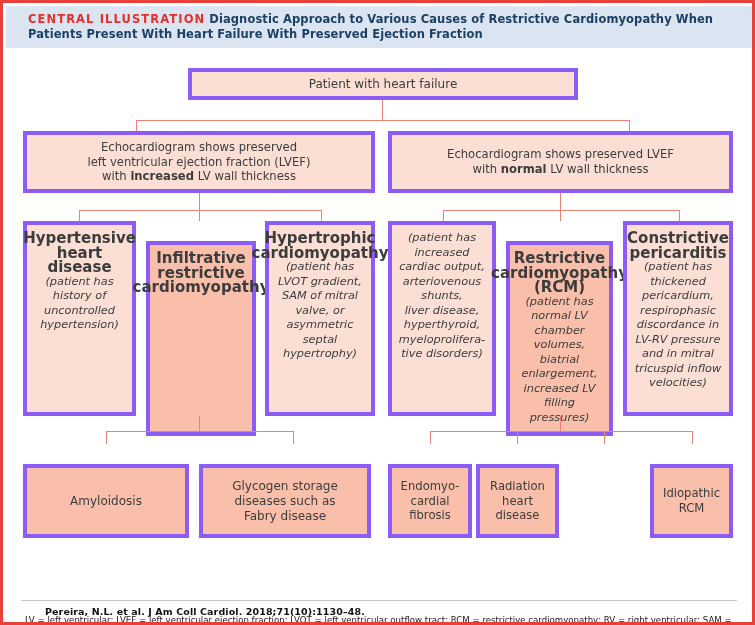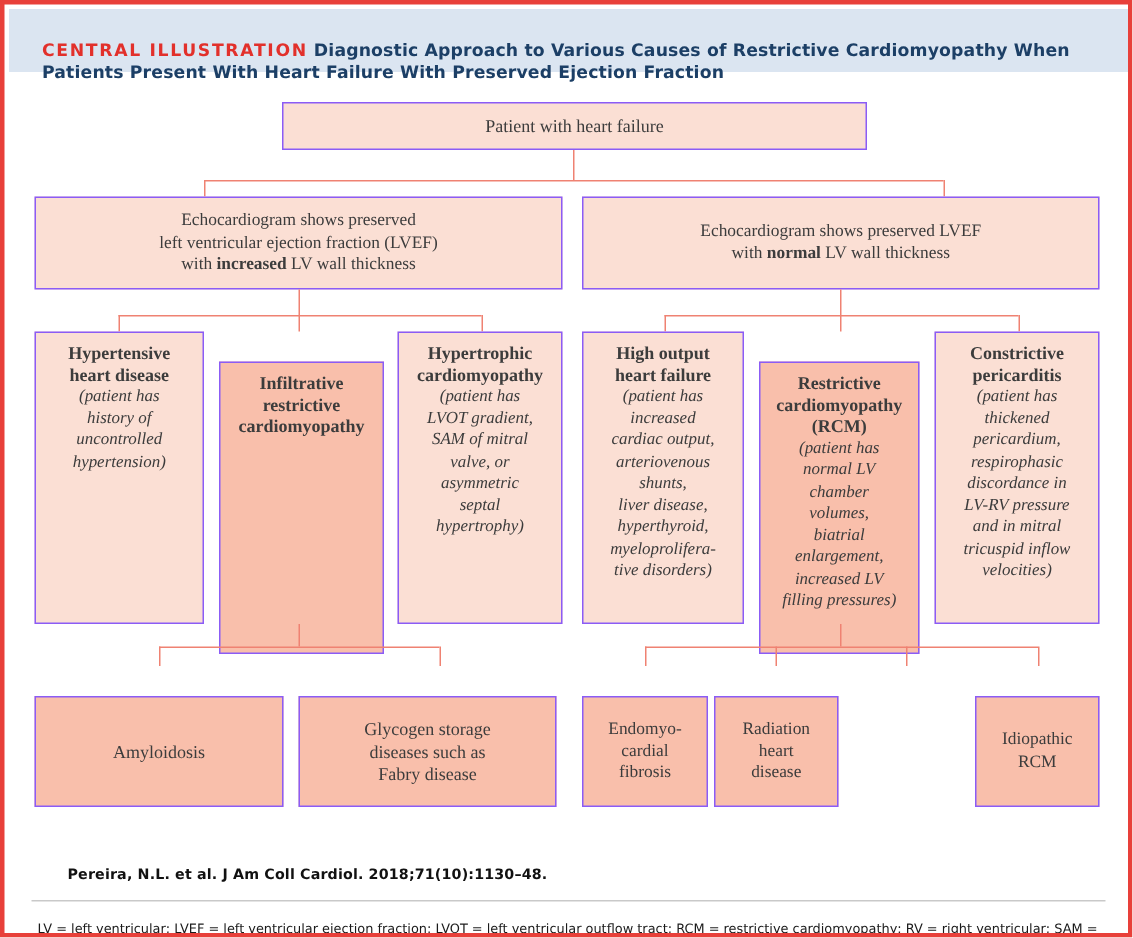--- a/index.html
+++ b/index.html
@@ -28,7 +28,7 @@
     height: 42px;
     box-sizing: border-box;
     background: #dbe5f1;
-    padding: 20px 10px 4px 22px;
+    padding: 6px 10px 4px 22px;
   }
   .banner-line {
     font-size: 11.5px;

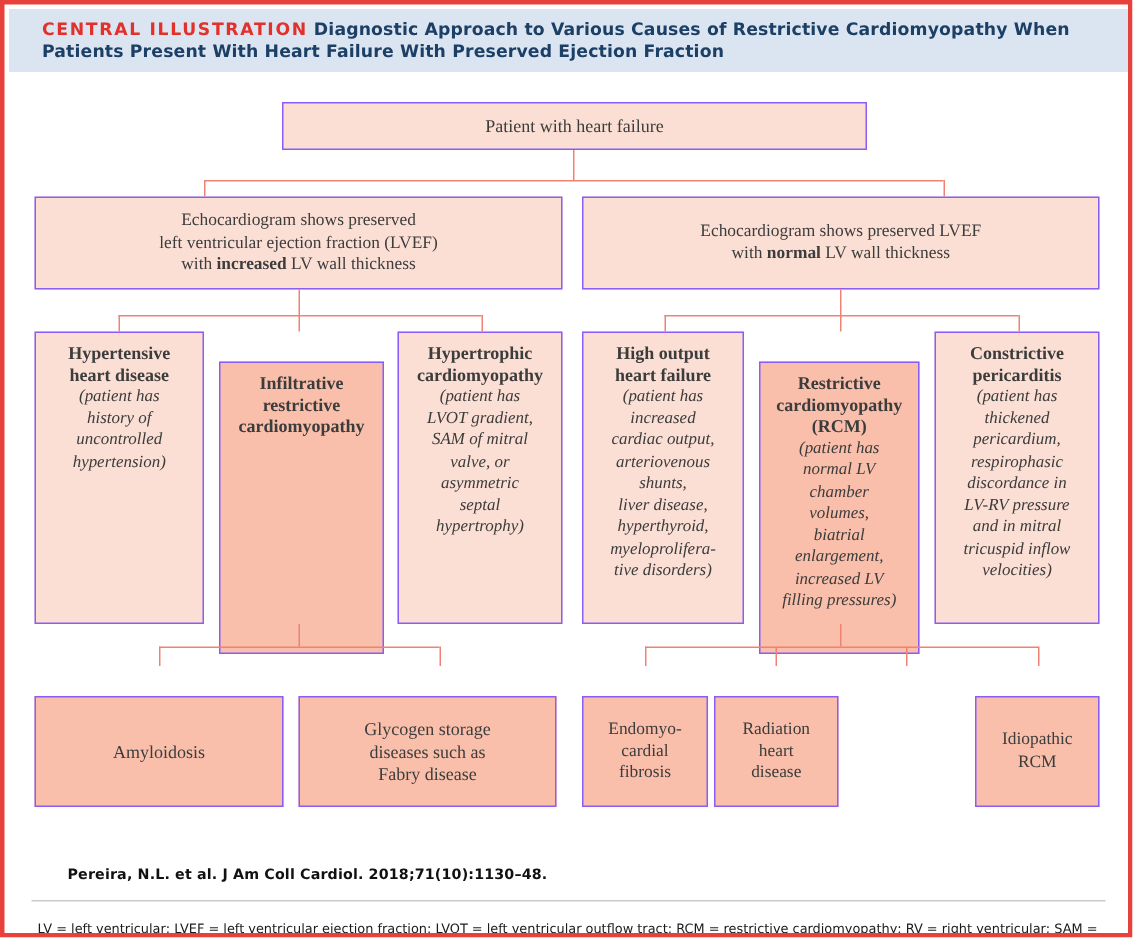--- a/index.html
+++ b/index.html
@@ -55,7 +55,7 @@
   .node {
     position: absolute;
     box-sizing: border-box;
-    border: 1px solid #8b5cf6;
+    border: 4px solid #8b5cf6;
     background: #fbdfd4;
     color: #3f3f3f;
     display: flex;
@@ -64,7 +64,6 @@
     justify-content: flex-start;
     text-align: center;
     padding: 6px 4px;
-    font-family: Liberation Serif, serif;
   }
   .node.mid {
     background: #f9bfab;

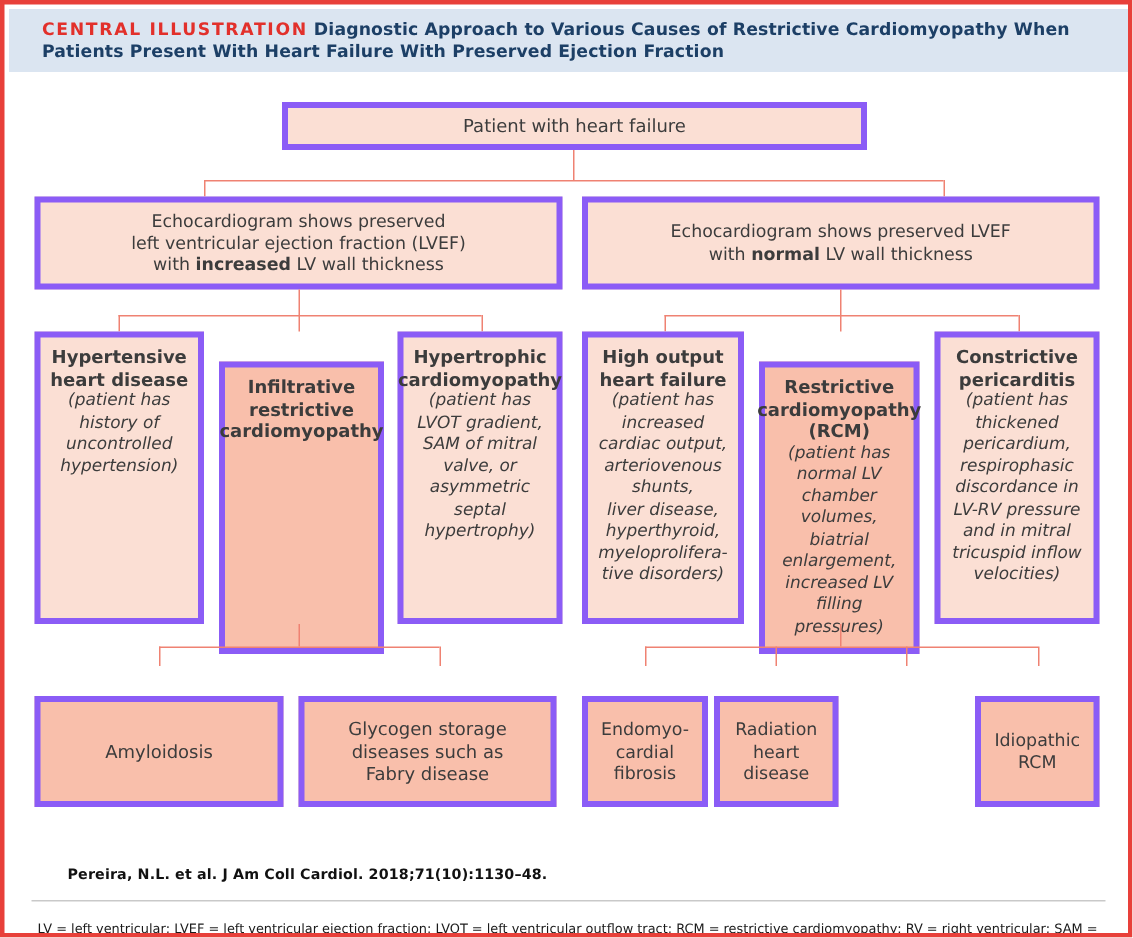--- a/index.html
+++ b/index.html
@@ -73,7 +73,7 @@
     justify-content: center;
   }
   .node .title {
-    font-size: 12px;
+    font-size: 15px;
     font-weight: bold;
     line-height: 14.5px;
     color: #3c3c3c;

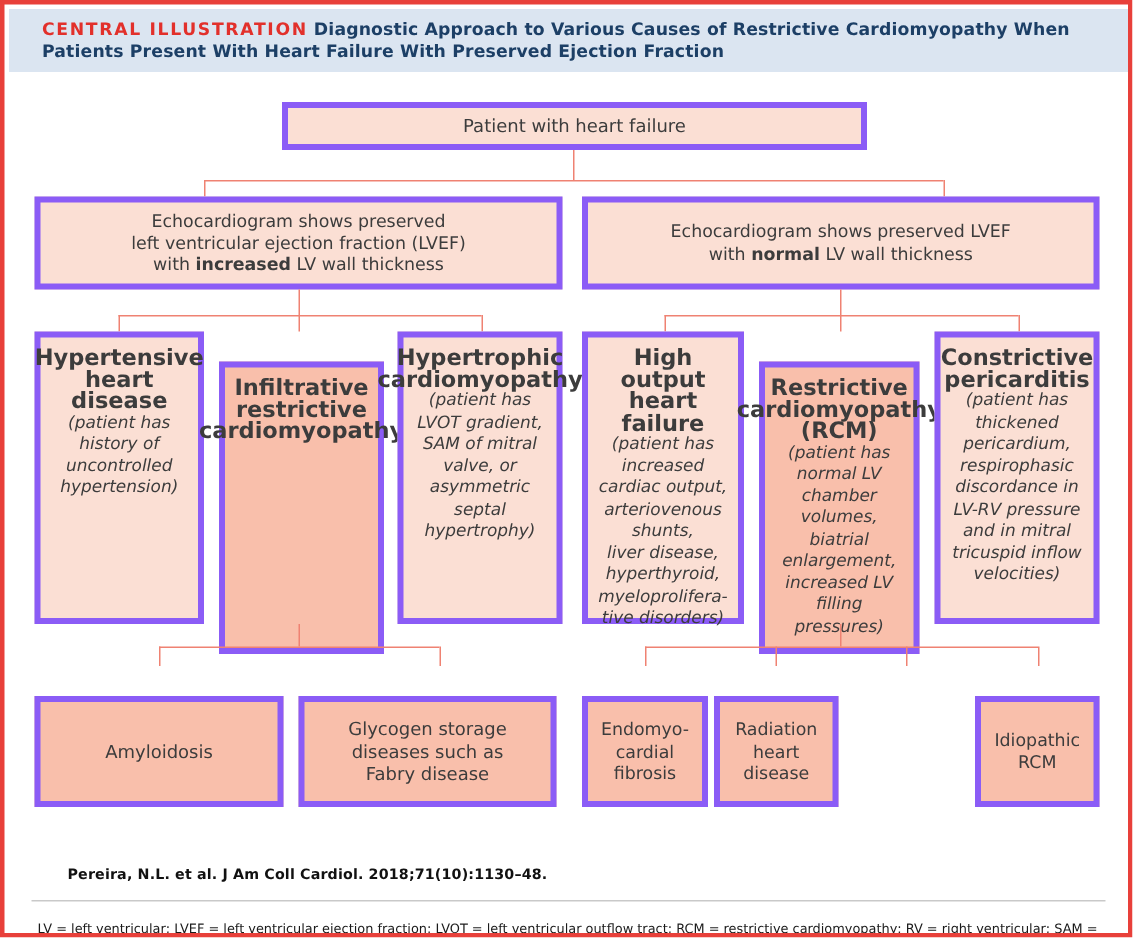--- a/index.html
+++ b/index.html
@@ -206,8 +206,6 @@
     </div>
 
     <div class="node" style="left:385px; top:173px; width:108px; height:195px;">
-      <div class="title" style="white-space:pre-line;">High output
-heart failure</div>
       <div class="sub" style="white-space:pre-line;">(patient has
 increased
 cardiac output,

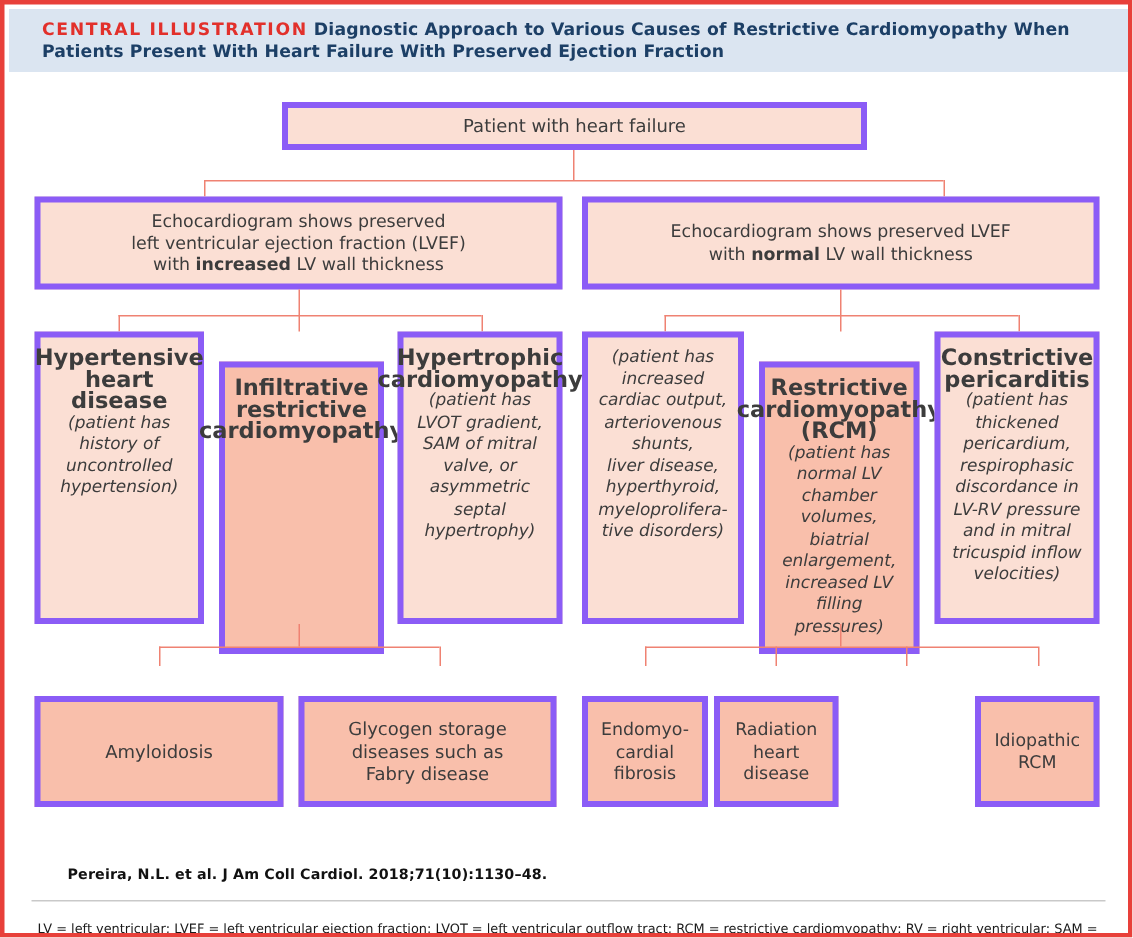--- a/index.html
+++ b/index.html
@@ -107,7 +107,7 @@
   .cite {
     position: absolute;
     left: 22px;
-    top: 530px;
+    top: 558px;
     font-size: 9.5px;
     font-weight: bold;
     color: #111111;

